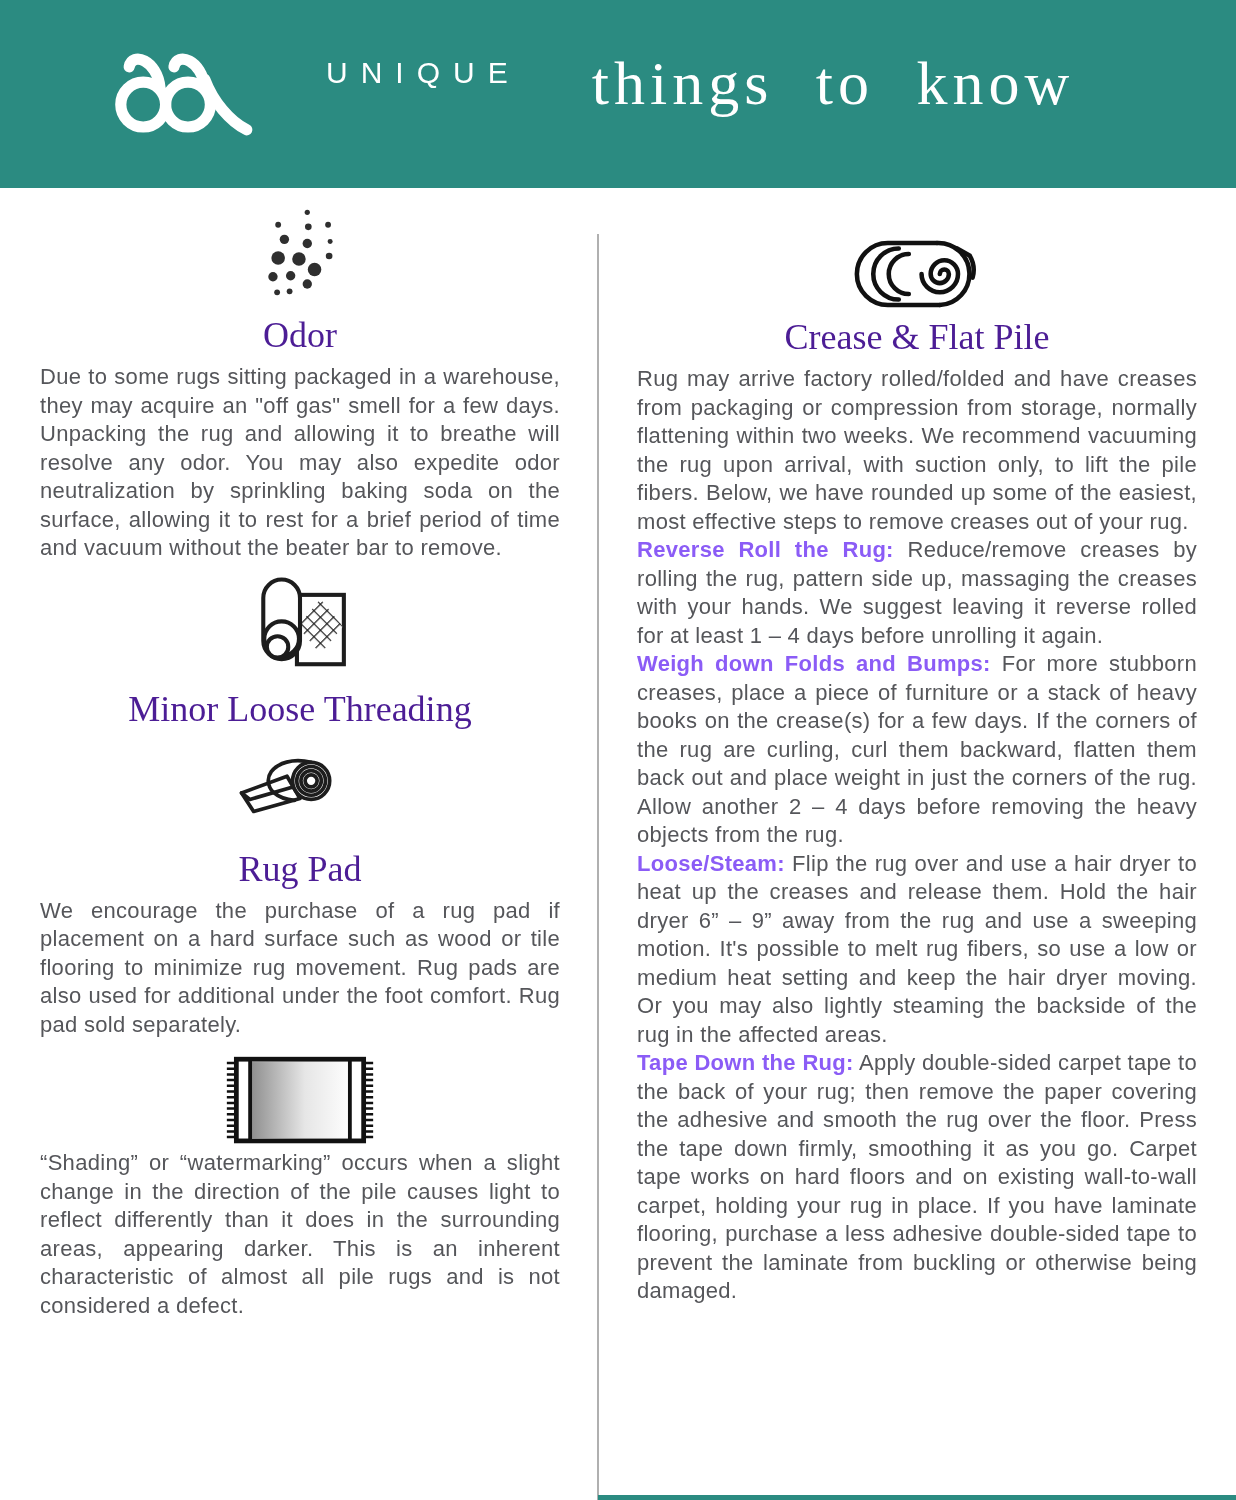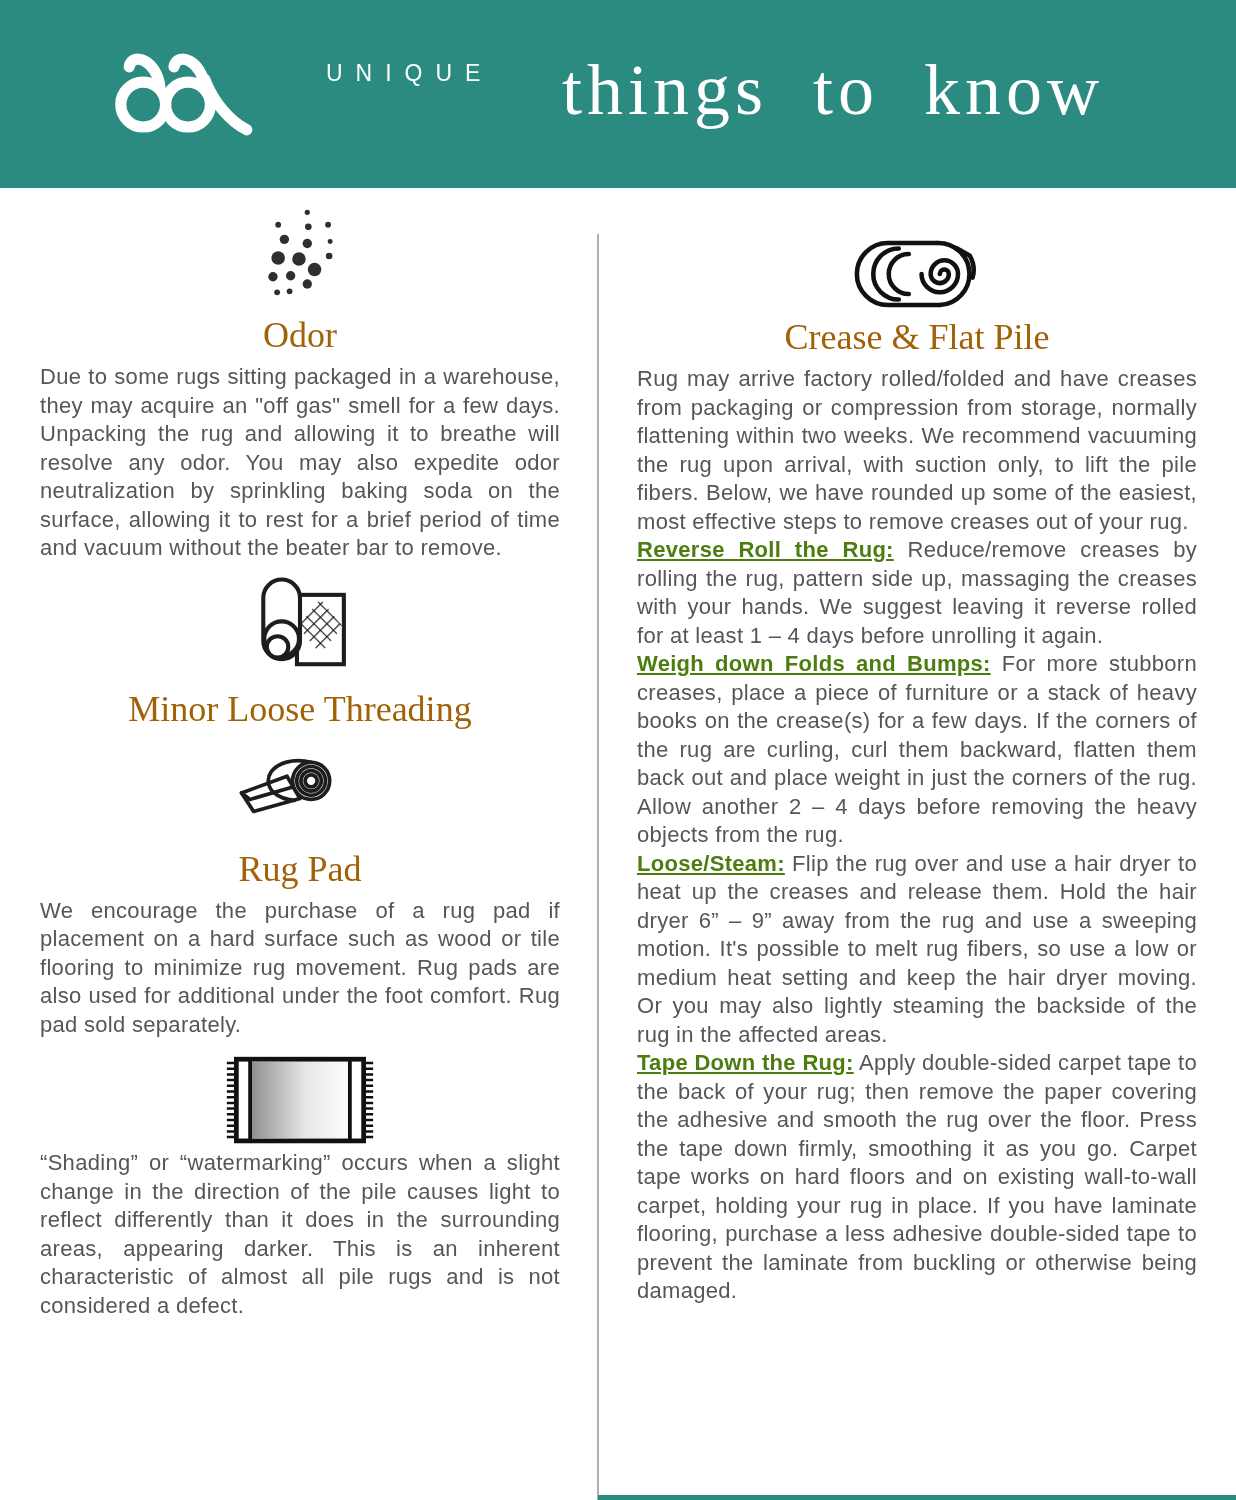--- a/index.html
+++ b/index.html
@@ -19,7 +19,7 @@
   .brand{
     position:absolute;left:326px;top:52px;
     color:#ffffff;
-    font-size:23px;line-height:42px;
+    font-size:30px;line-height:42px;
     letter-spacing:13px;
     text-align:center;
     font-weight:400;

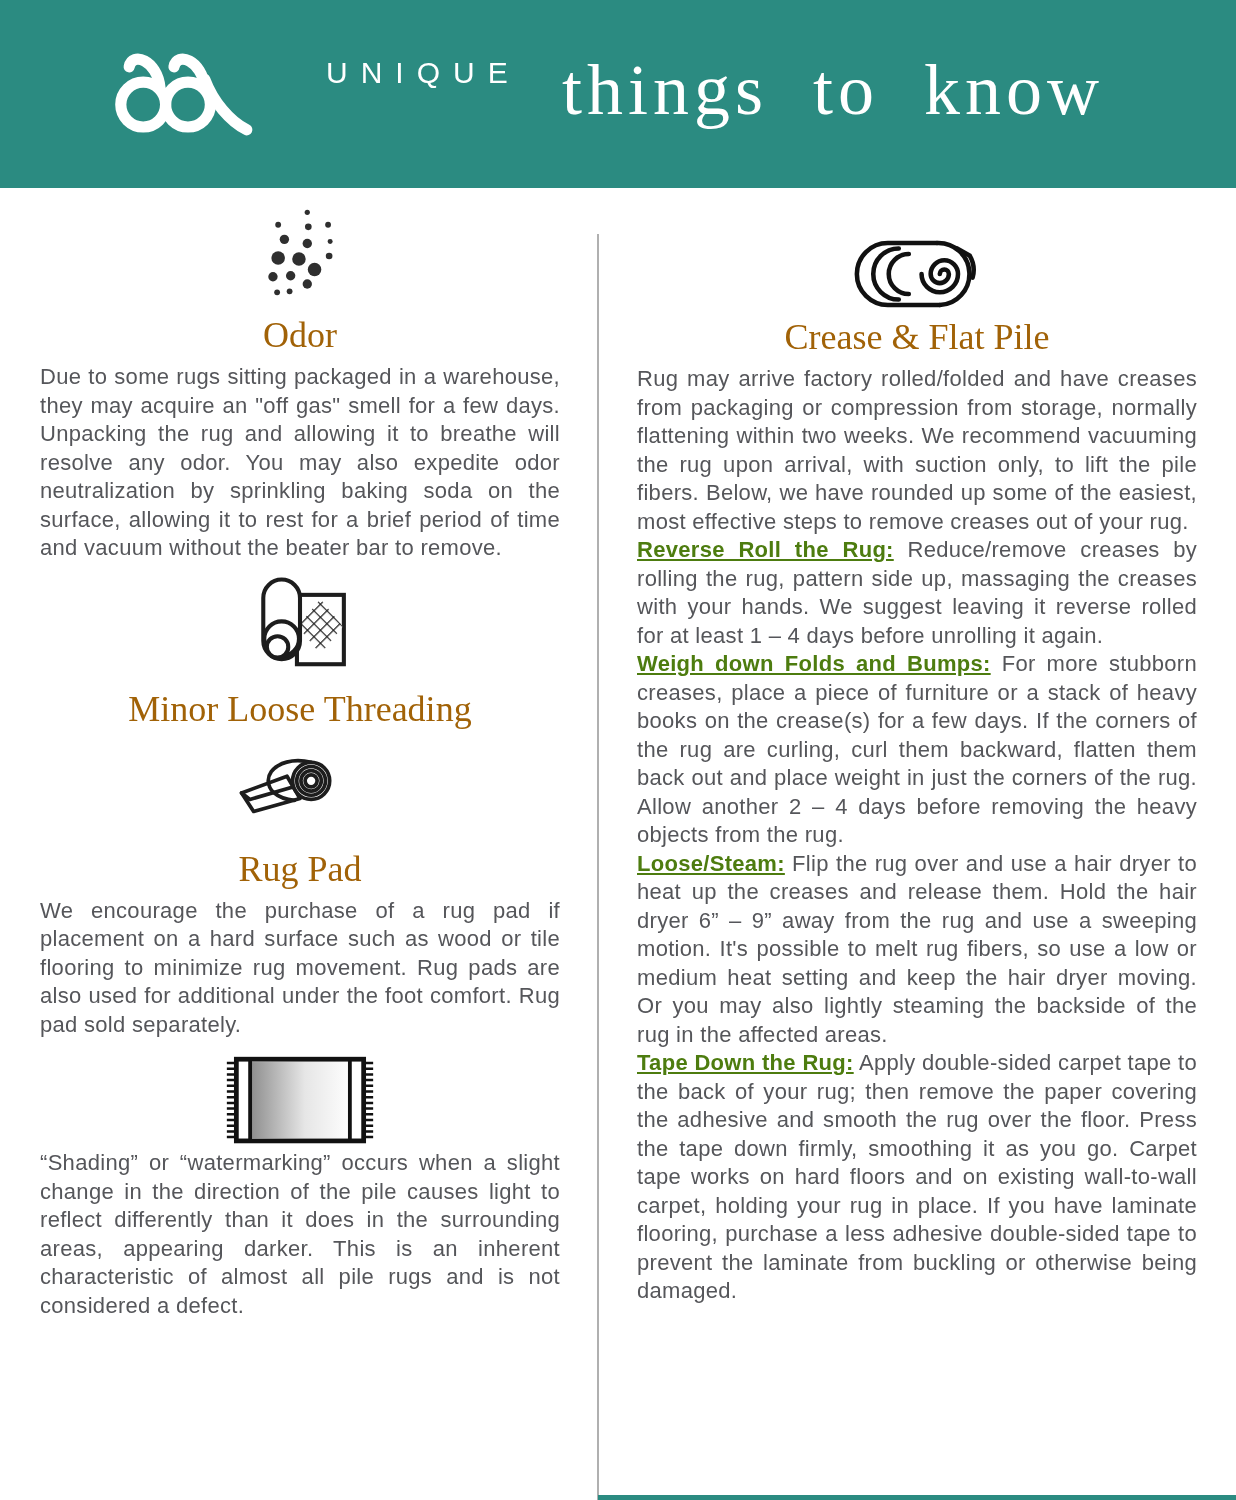--- a/index.html
+++ b/index.html
@@ -27,11 +27,11 @@
   .masthead h1{
     position:absolute;left:470px;right:40px;top:0;height:154px;
     display:flex;align-items:center;justify-content:center;
-    margin:13px;
+    margin:6px;
     color:#ffffff;
     font-family:"Liberation Serif",serif;
     font-weight:400;
-    font-size:72px;
+    font-size:62px;
     letter-spacing:5px;
     word-spacing:22px;
   }

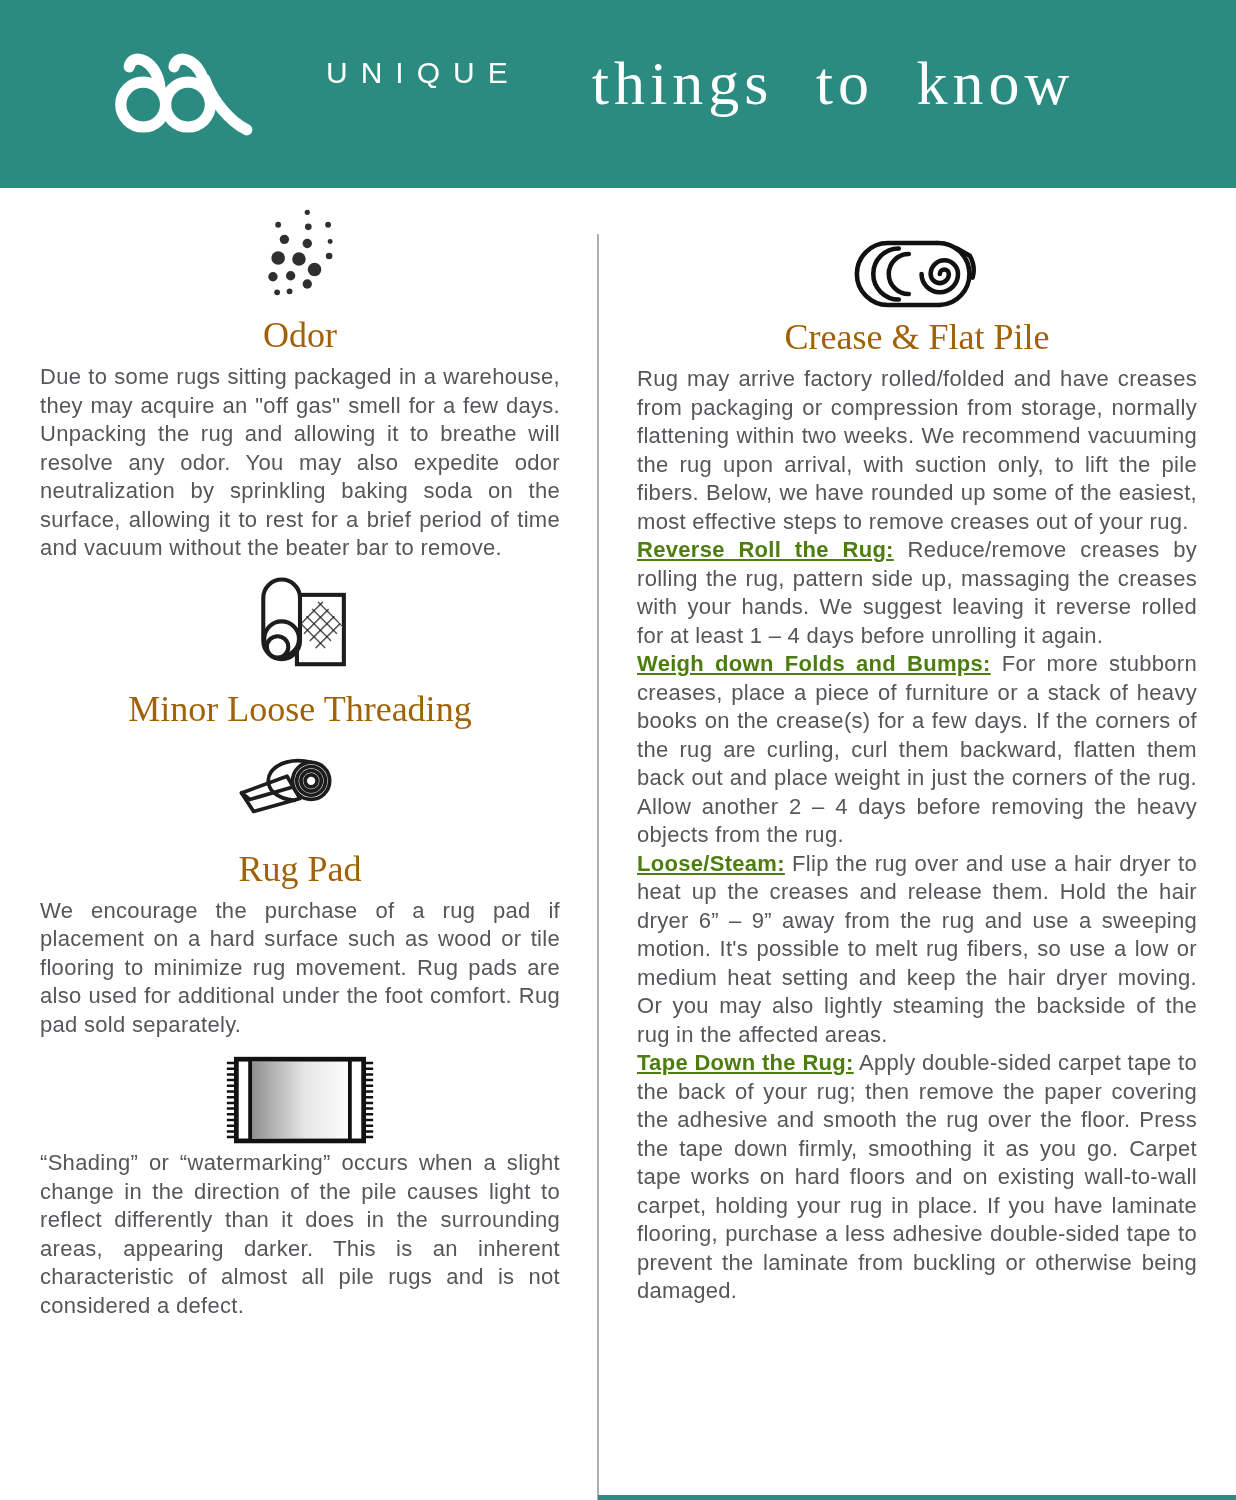--- a/index.html
+++ b/index.html
@@ -51,7 +51,7 @@
   h2{
     margin:4px 0 6px 0;
     text-align:center;
-    color:#a16207;
+    color:#4c1d95;
     font-family:"Liberation Serif",serif;
     font-weight:400;
     font-size:36px;

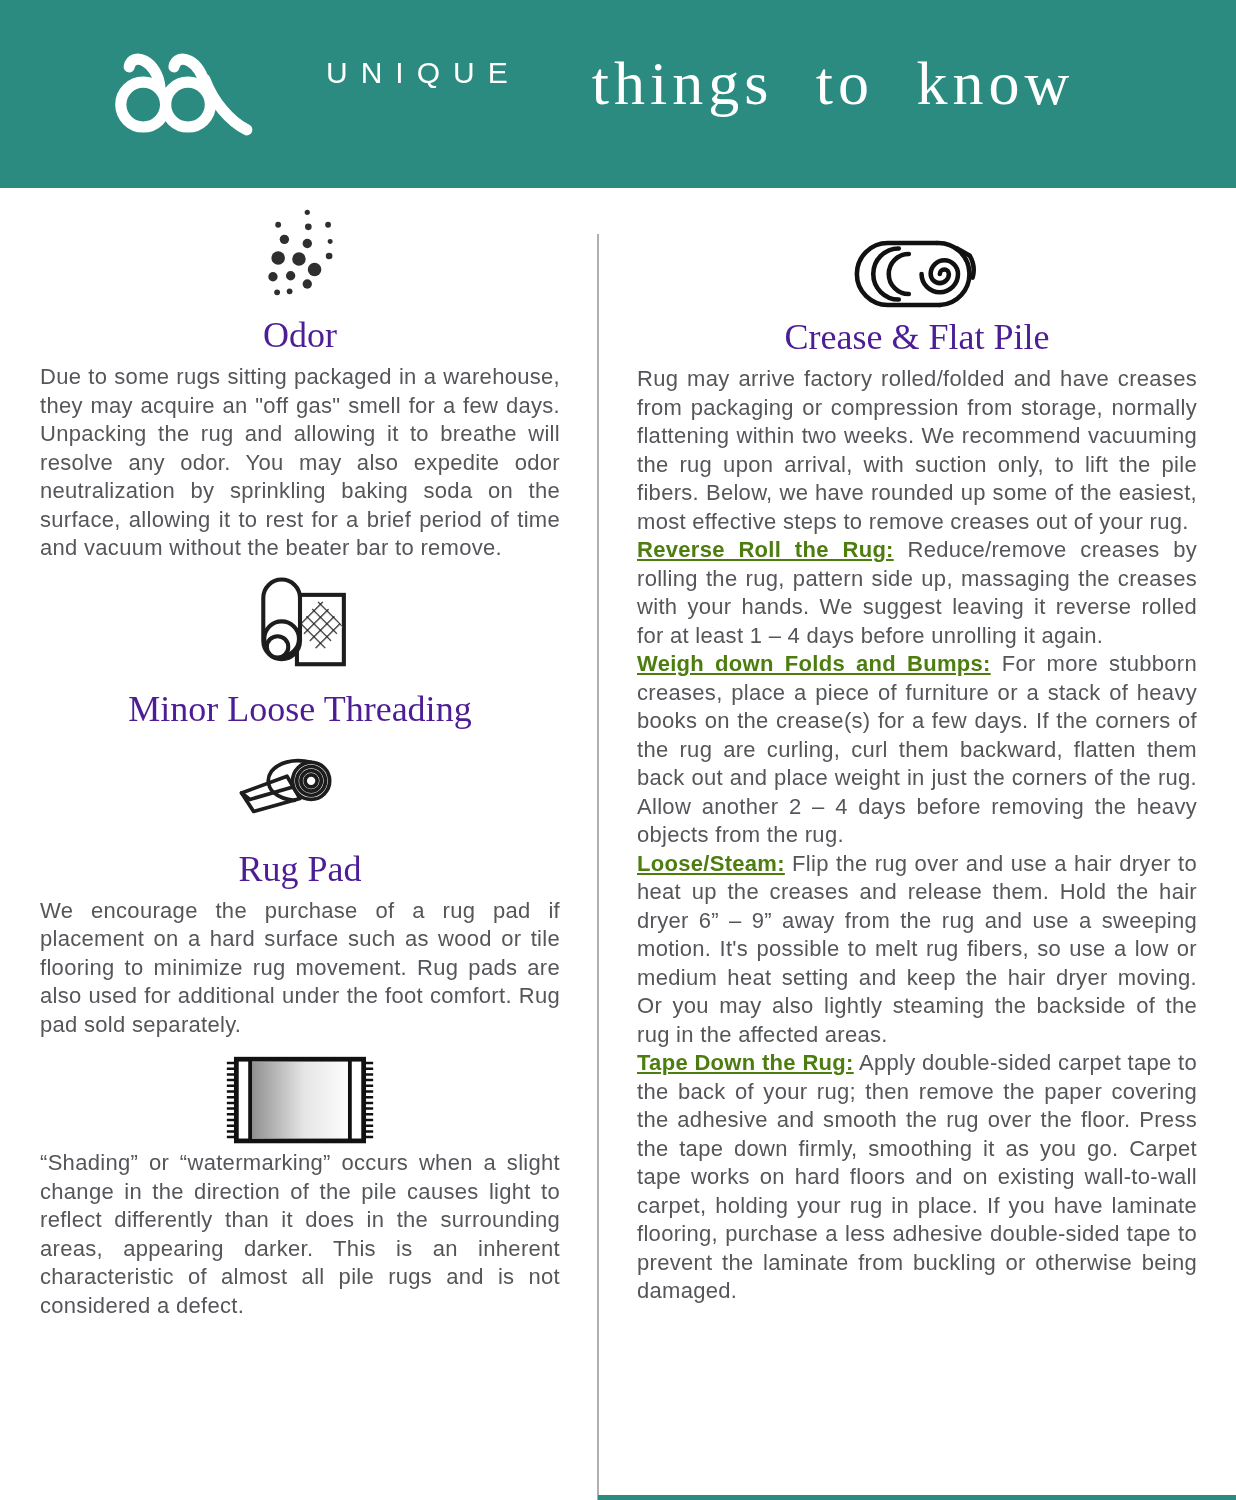--- a/index.html
+++ b/index.html
@@ -66,9 +66,8 @@
     text-align:justify;
   }
   p.body strong{
-    color:#4d7c0f;
+    color:#8b5cf6;
     font-weight:700;
-    text-decoration:underline;
   }
   
   .ic-odor{margin-top:17px;}

